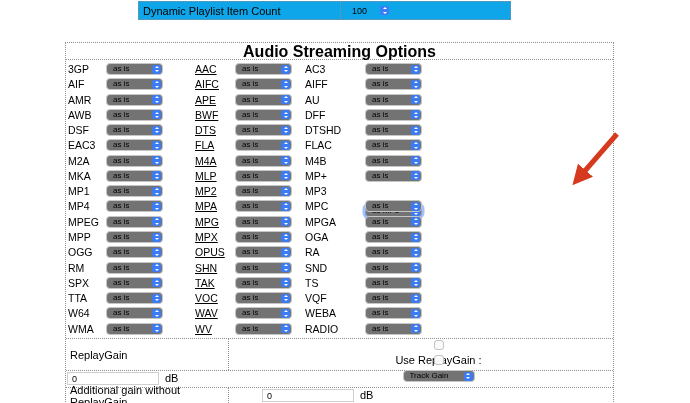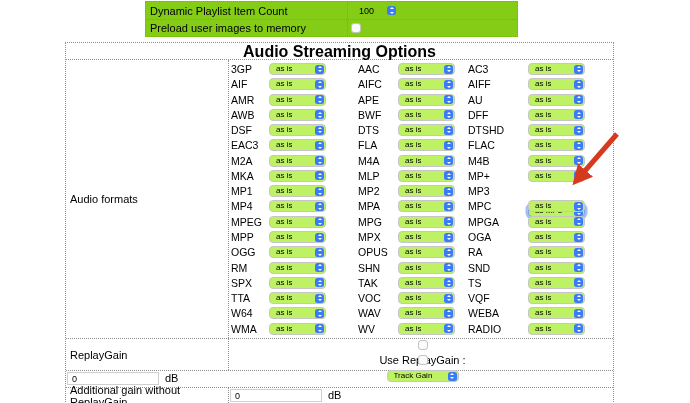--- a/index.html
+++ b/index.html
@@ -14,8 +14,8 @@
 
   
   #top-table {
-    position: absolute; left: 145px; top: 1px; width: 373px;
-    border: 1px dotted #8f8f8f; background: #84cc16;
+    position: absolute; left: 138px; top: 1px; width: 373px;
+    border: 1px dotted #8f8f8f; background: #0ea5e9;
   }
   .trow { display: flex; height: 17px; align-items: center; }
   .trow + .trow { border-top: 1px dotted #8f8f8f; }

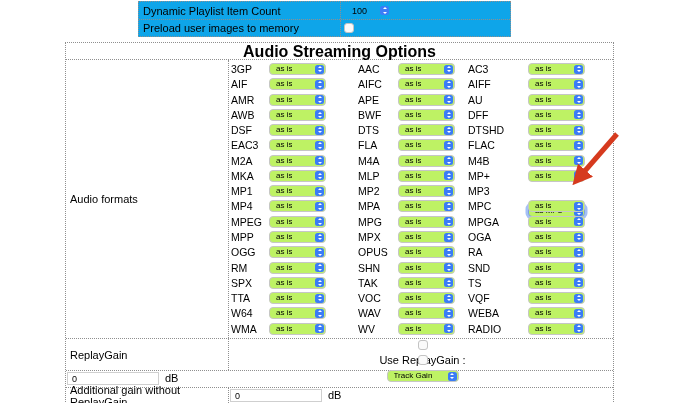--- a/index.html
+++ b/index.html
@@ -114,12 +114,6 @@
     <div class="val">
       <span class="num-val">100</span>
       <span class="stp num-stp"></span>
-    </div>
-  </div>
-  <div class="trow">
-    <div class="lbl">Preload user images to memory</div>
-    <div class="val">
-      <span class="cb"></span>
     </div>
   </div>
 </div>

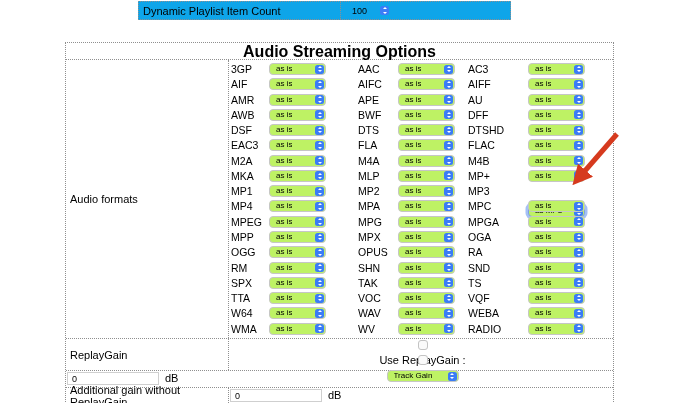--- a/index.html
+++ b/index.html
@@ -55,7 +55,7 @@
   
   .sel {
     width: 57px; height: 12px;
-    border: 1px solid #c6c6c6; border-radius: 4px; background: #bef264;
+    border: 1px solid #c6c6c6; border-radius: 4px; background: #737373;
     display: inline-flex; align-items: center; justify-content: space-between;
     padding: 0 1px 0 6px; font-size: 8px; line-height: 10px;
   }

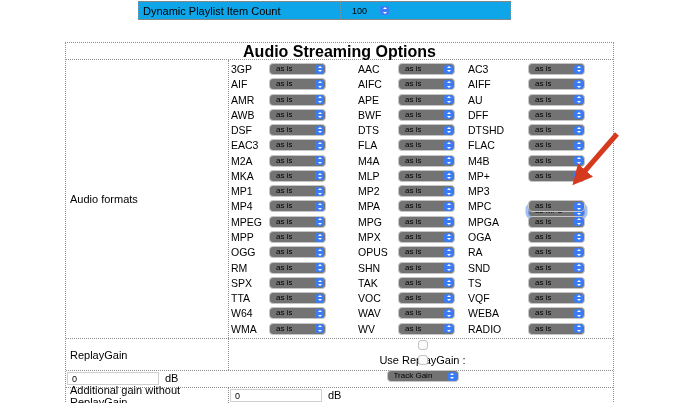--- a/index.html
+++ b/index.html
@@ -48,7 +48,7 @@
   #format-grid { height: 277px; display: grid; grid-auto-rows: 1fr; padding-top: 2px; }
   .fmt-row { position: relative; }
   .fmt-name { position: absolute; top: 1px; font-size: 10.5px; }
-  .fmt-name.p0 { left: 2px; } .fmt-name.p1 { left: 129px; } .fmt-name.p2 { left: 239px; }
+  .fmt-name.p0 { left: 2px; } .fmt-name.p1 { left: 129px; text-decoration: underline; } .fmt-name.p2 { left: 239px; }
   .fmt-sel { position: absolute; top: 1px; }
   .fmt-sel.p0 { left: 40px; } .fmt-sel.p1 { left: 169px; } .fmt-sel.p2 { left: 299px; }
 

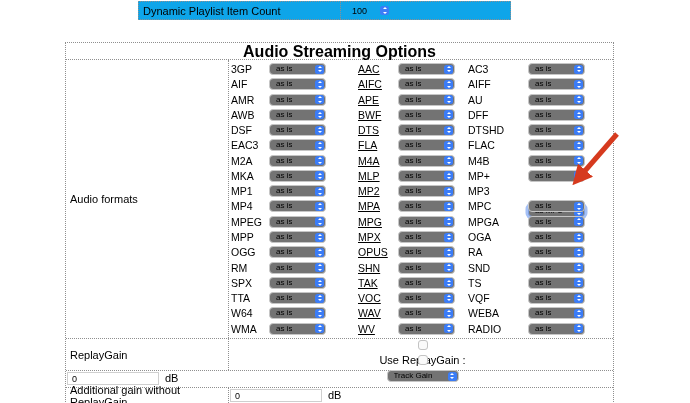--- a/index.html
+++ b/index.html
@@ -122,7 +122,6 @@
   <div id="ast-header">Audio Streaming Options</div>
 
   <div class="mrow" id="formats-row">
-    <div class="lcol">Audio formats</div>
     <div class="ccol">
       <div id="format-grid">
           <div class="fmt-row">

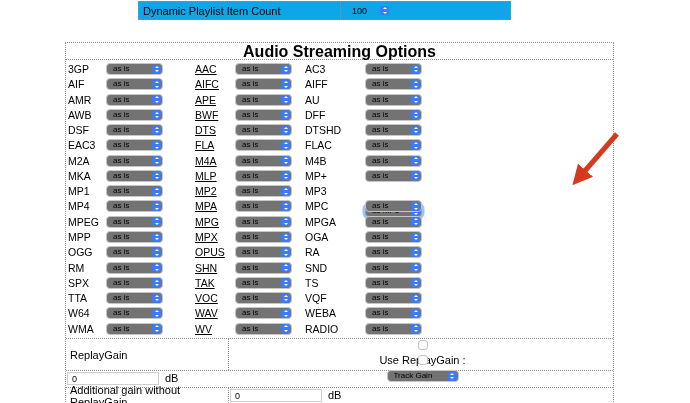--- a/index.html
+++ b/index.html
@@ -36,7 +36,7 @@
     border-bottom: 1px dotted #8f8f8f;
   }
   .mrow { display: flex; }
-  .mrow + .mrow { border-top: 1px dotted #8f8f8f; }
+  .mrow + .mrow { border-top: 1px dotted #8f8f8f; gap: 32px; }
   .lcol {
     width: 163px; flex: none; border-right: 1px dotted #8f8f8f;
     display: flex; align-items: center; padding-left: 4px; font-size: 11px;

